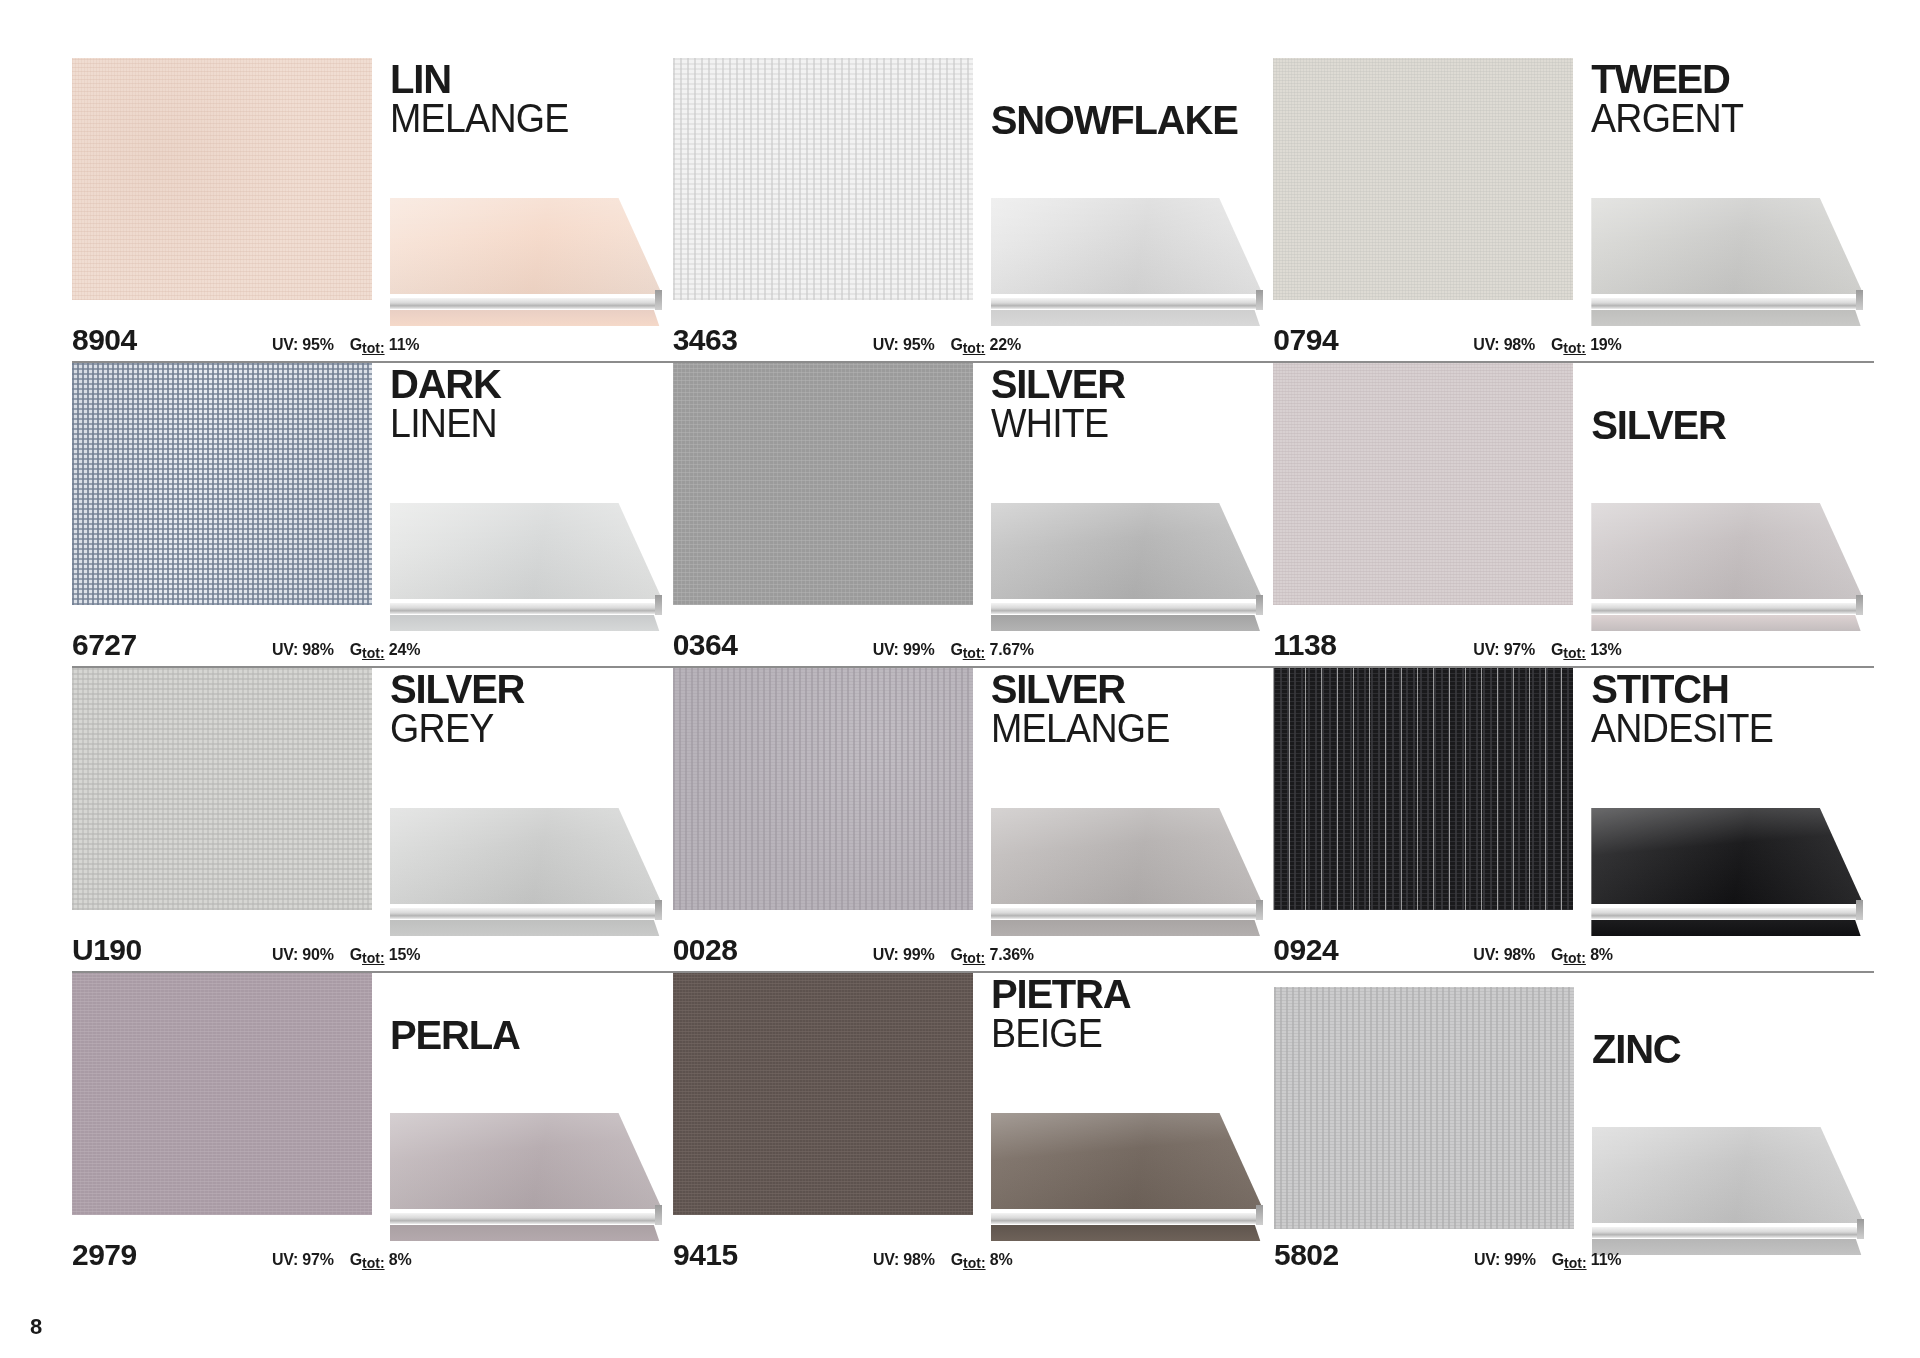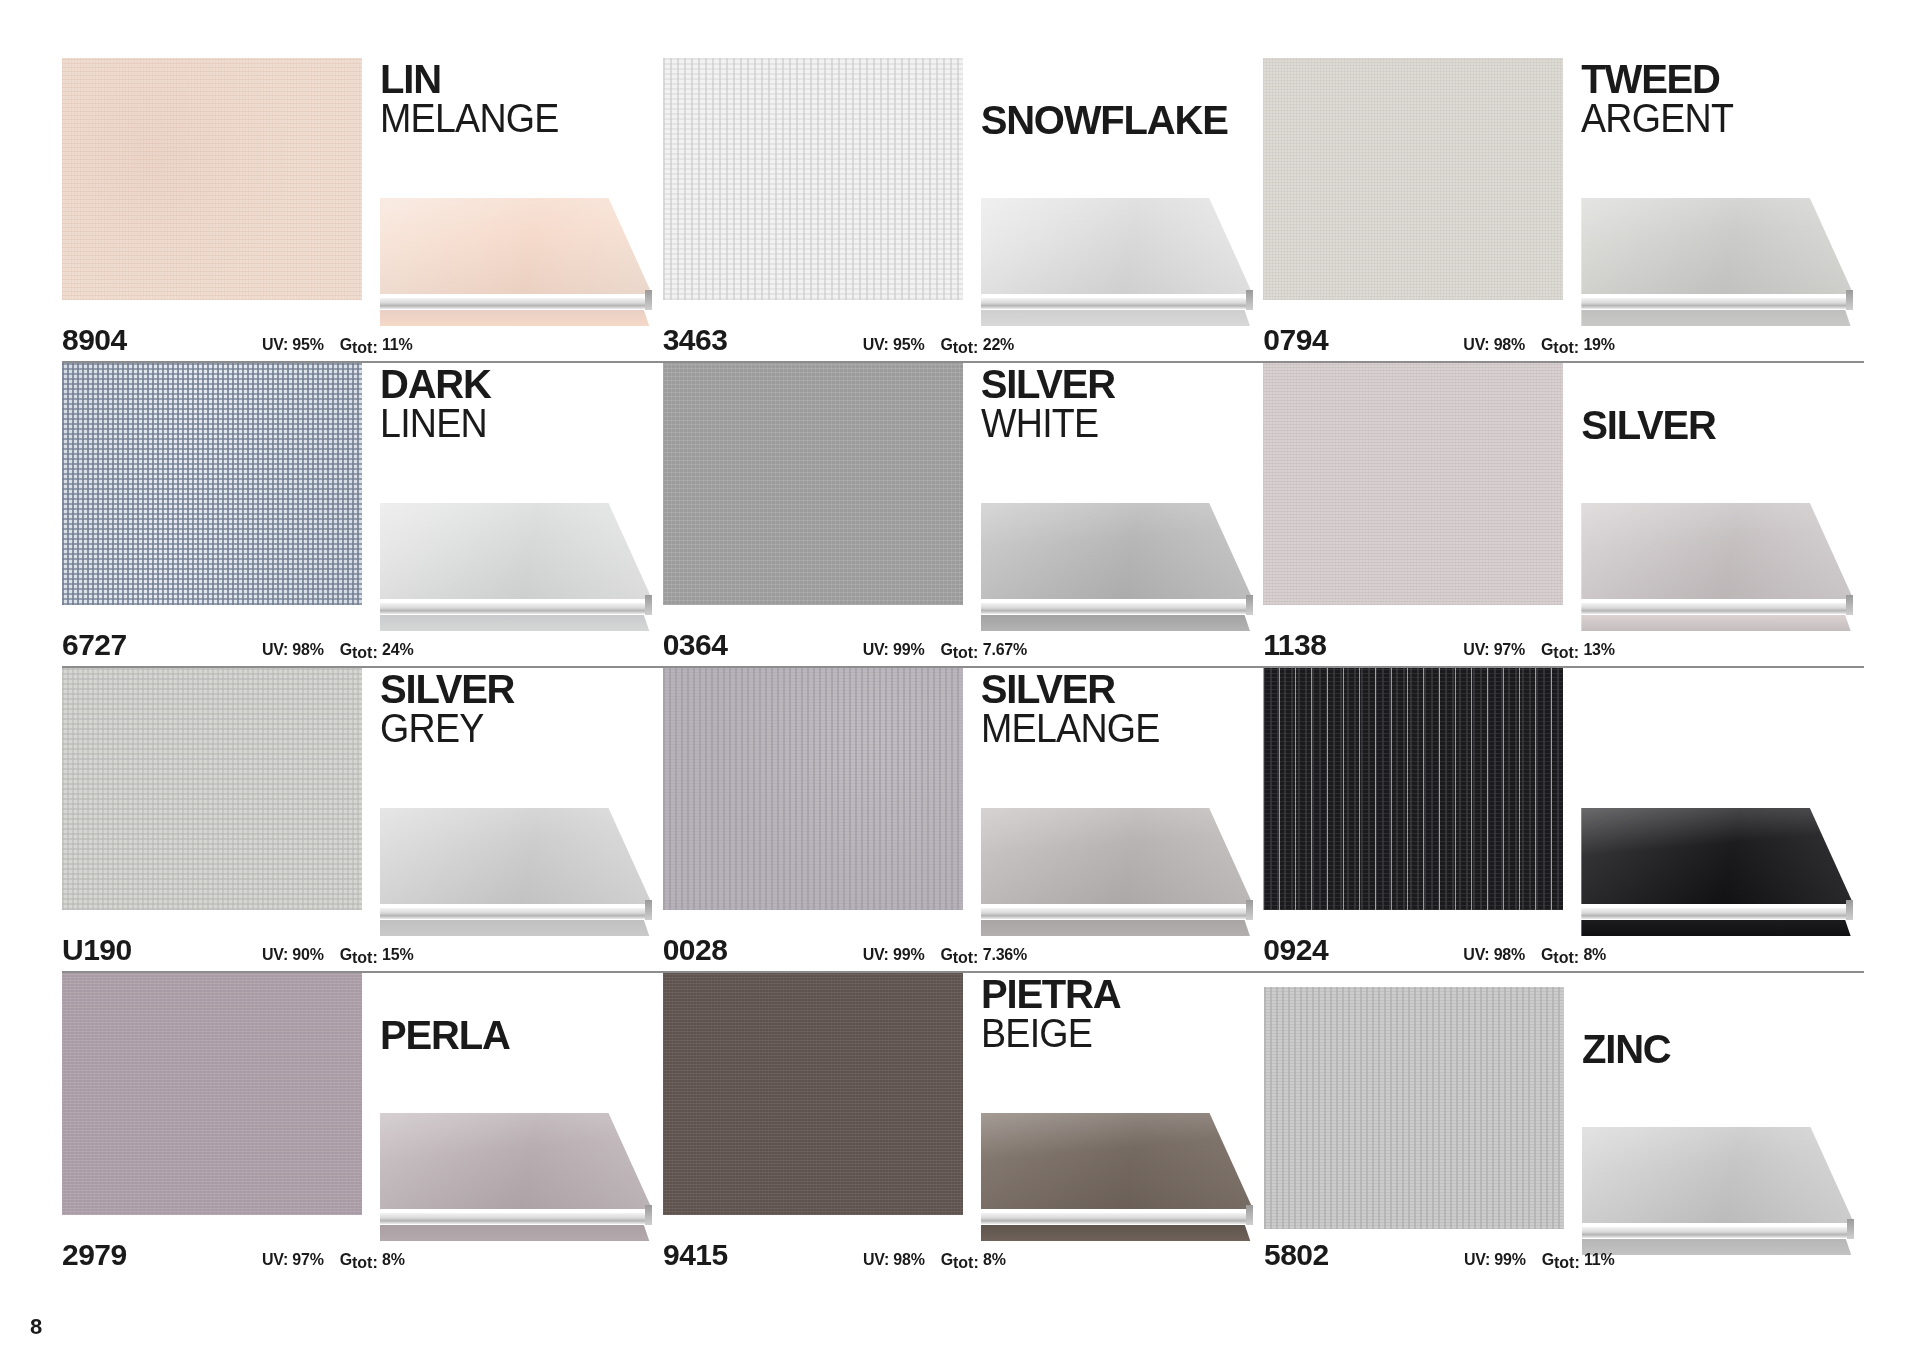--- a/index.html
+++ b/index.html
@@ -27,7 +27,7 @@
 
   .grid {
     position: absolute;
-    left: 46px;
+    left: 56px;
     top: 58px;
     width: 1802px;
     padding-left: 16px;

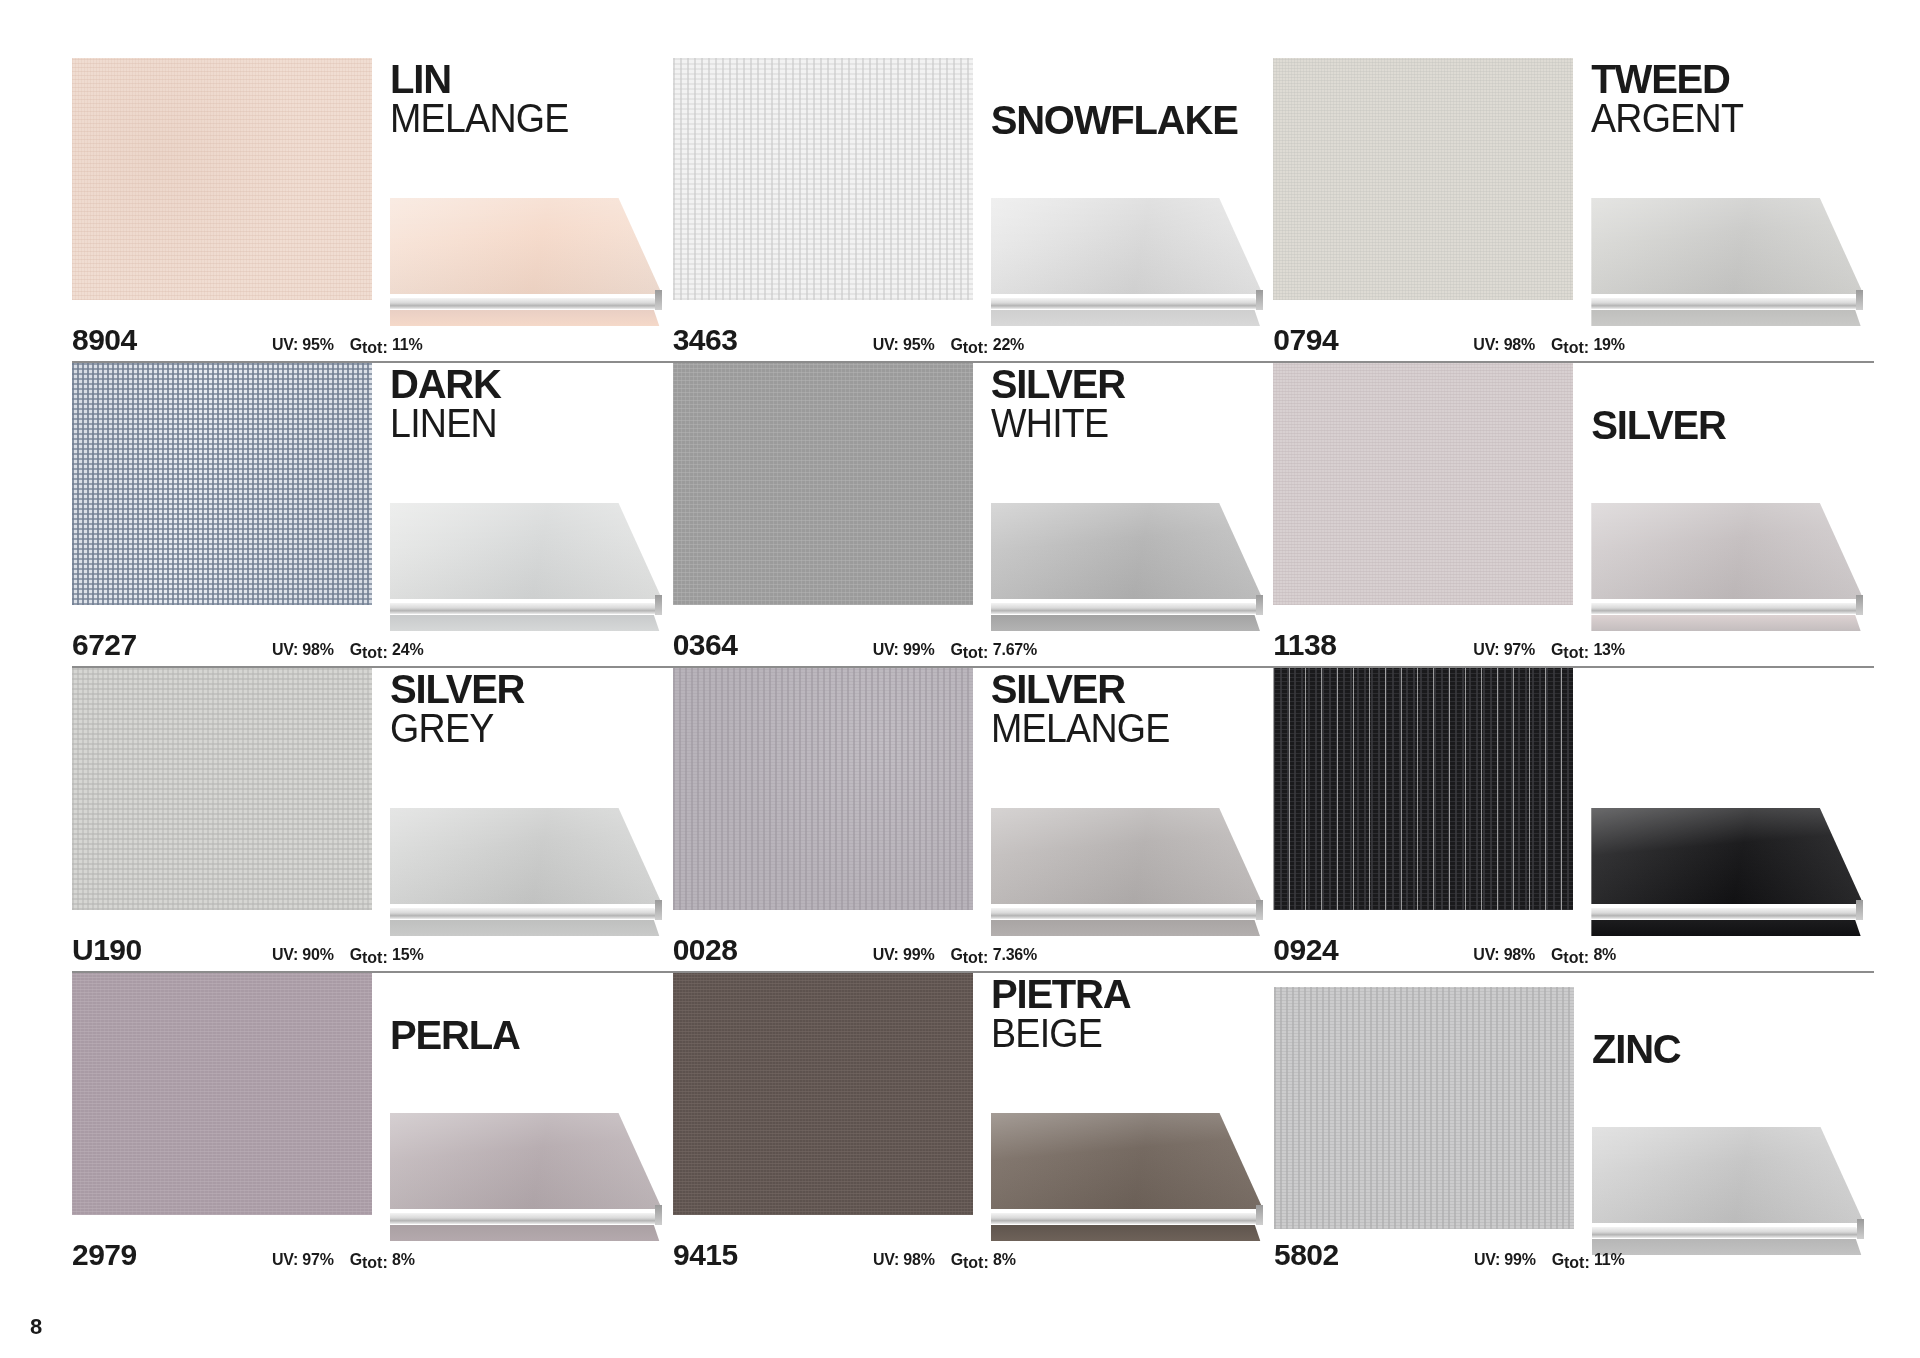--- a/index.html
+++ b/index.html
@@ -192,12 +192,13 @@
   }
   .metrics .m { white-space: nowrap; }
   .metrics sub {
-    font-size: 16px;
+    font-size: 14px;
     font-weight: 700;
     vertical-align: baseline;
     position: relative;
     bottom: -3px;
     letter-spacing: 0;
+    text-decoration: underline;
   }
 
   .page-number {

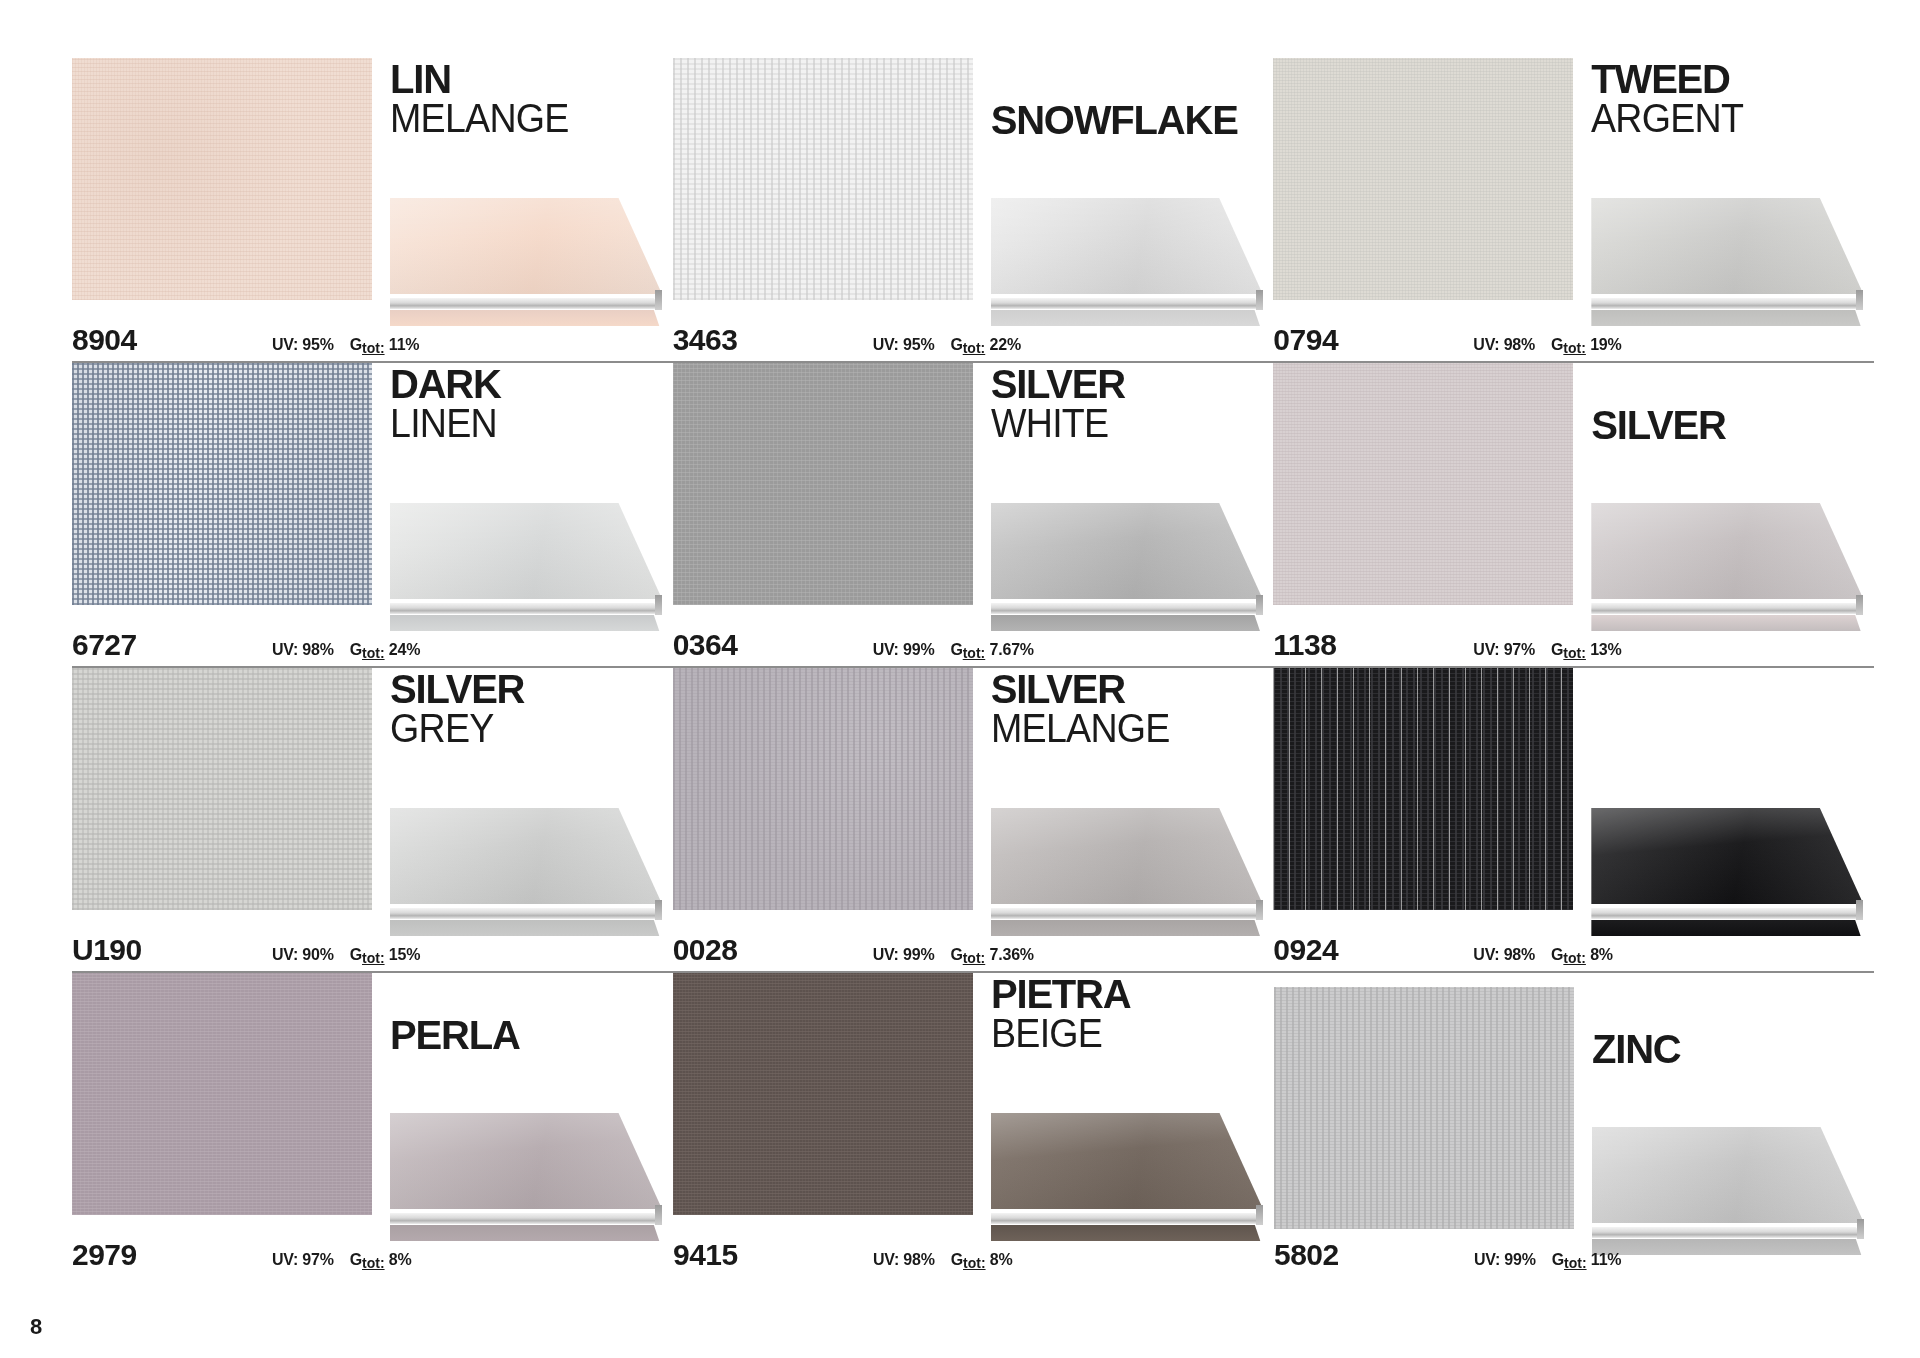--- a/index.html
+++ b/index.html
@@ -490,6 +490,10 @@
           repeating-linear-gradient(0deg, #3a3a3e99 0px, #3a3a3e99 1px, transparent 1px, transparent 4px);"></div>
         </div>
         <div class="right">
+          <div class="title ">
+            <span class="t1">STITCH</span>
+            <span class="t2">ANDESITE</span>
+          </div>
           <div class="render">
             <div class="canopy" style="background:linear-gradient(100deg, #2a2a2c 0%, #101012 55%, #2a2a2c 100%);">
               <div class="sheen"></div>

